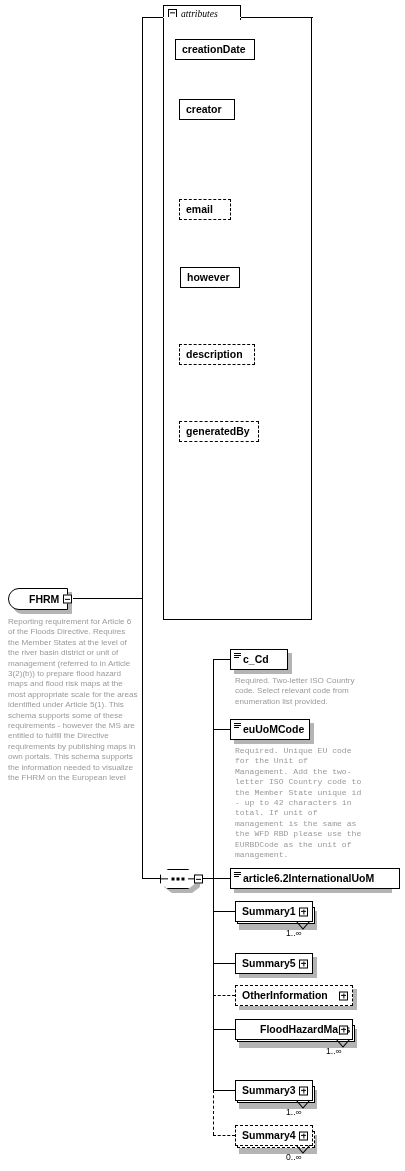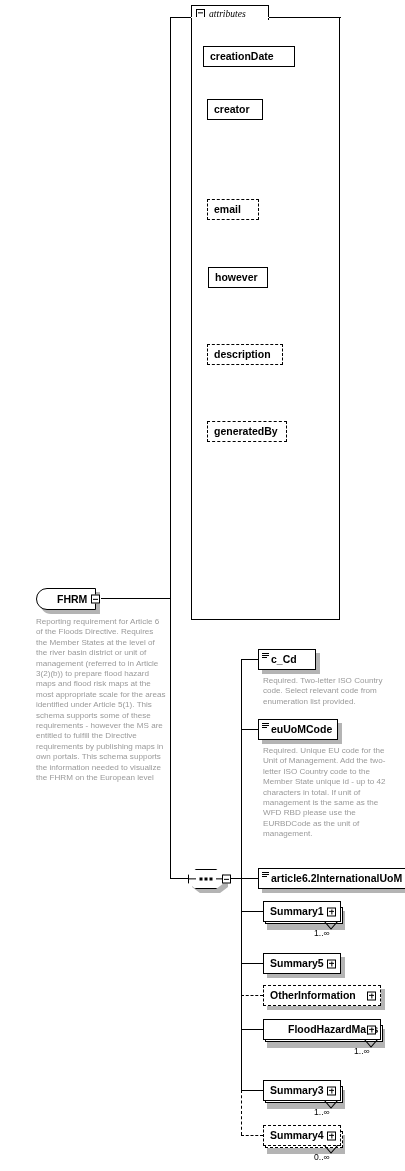--- a/index.html
+++ b/index.html
@@ -13,7 +13,7 @@
     font-family: "Liberation Sans", sans-serif;
     overflow: hidden;
   }
-  #canvas { position: absolute; inset: 0; margin-left: 28px; }
+  #canvas { position: absolute; inset: 0; }
 
   .doc-text {
     position: absolute;

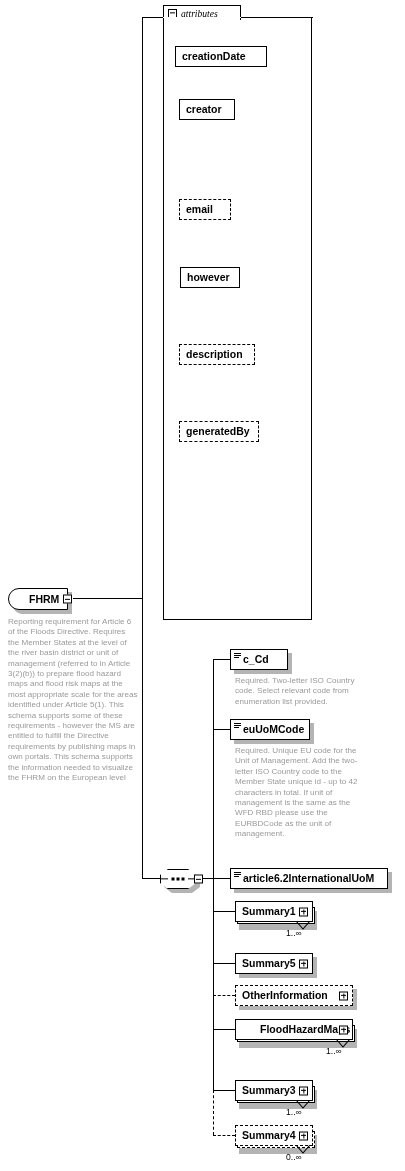--- a/index.html
+++ b/index.html
@@ -221,7 +221,7 @@
   <div id="attr-tab-top"></div>
 
   <div class="shadow" style="left:179px;top:35px;width:82px;height:21px;"></div>
-  <div class="node" style="left:175px;top:46px;width:92px;">
+  <div class="node" style="left:175px;top:39px;width:80px;">
     <span class="lbl">creationDate</span>
   </div>
   <div class="doc-text" style="left:176px;top:57px;width:131px;">Required. To be provided as year, month, date (e.g. "2012-03-20")</div>

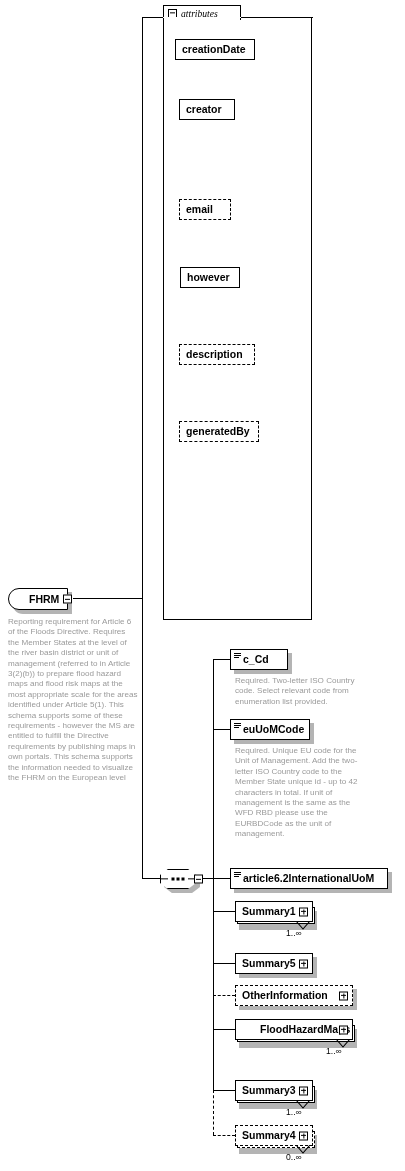--- a/index.html
+++ b/index.html
@@ -315,7 +315,7 @@
       </span>
     <span class="lbl">euUoMCode</span>
   </div>
-  <div class="doc-text" style="left:235px;top:746px;width:131px;">Required. Unique EU code for the Unit of Management. Add the two-letter ISO Country code to the Member State unique id - up to 42 characters in total. If unit of management is the same as the WFD RBD please use the EURBDCode as the unit of management.</div>
+  <div class="doc-text" style="left:235px;top:746px;width:131px;font-family:Liberation Mono, monospace;">Required. Unique EU code for the Unit of Management. Add the two-letter ISO Country code to the Member State unique id - up to 42 characters in total. If unit of management is the same as the WFD RBD please use the EURBDCode as the unit of management.</div>
 
   <div class="hline" style="left:213px;top:878px;width:17px;"></div>
   <div class="shadow" style="left:234px;top:872px;width:158px;height:21px;"></div>

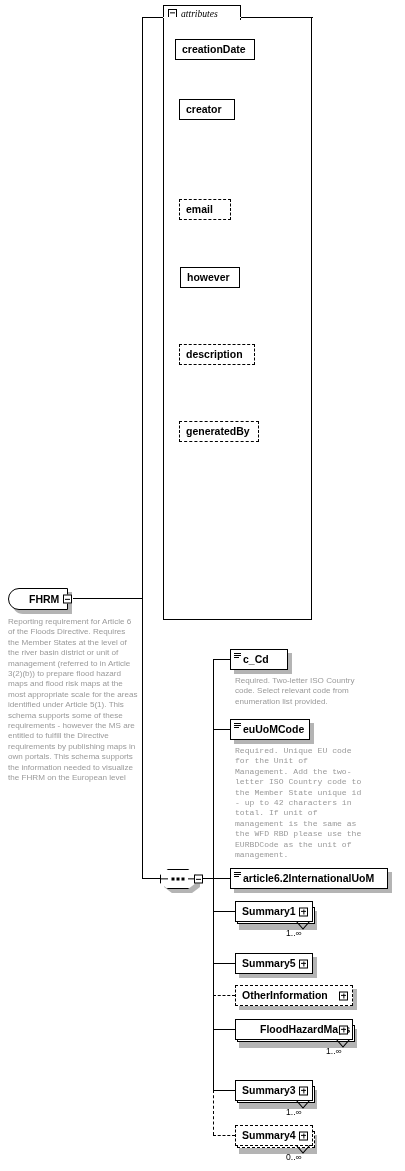--- a/index.html
+++ b/index.html
@@ -319,7 +319,7 @@
 
   <div class="hline" style="left:213px;top:878px;width:17px;"></div>
   <div class="shadow" style="left:234px;top:872px;width:158px;height:21px;"></div>
-  <div class="node has-glyph" style="left:230px;top:868px;width:158px;">
+  <div class="node has-glyph" style="left:230px;top:868px;width:170px;">
     <span class="elem-glyph">
         <i></i>
         <i></i>

